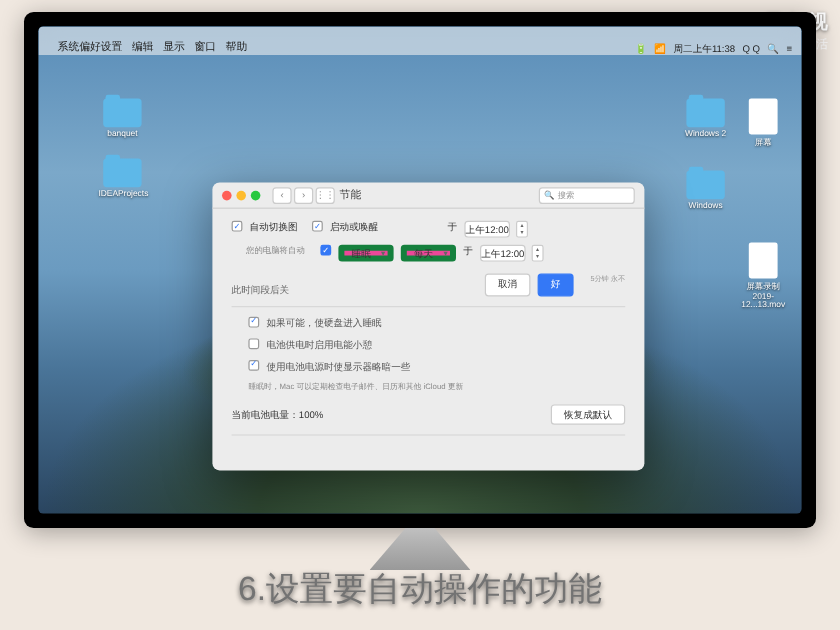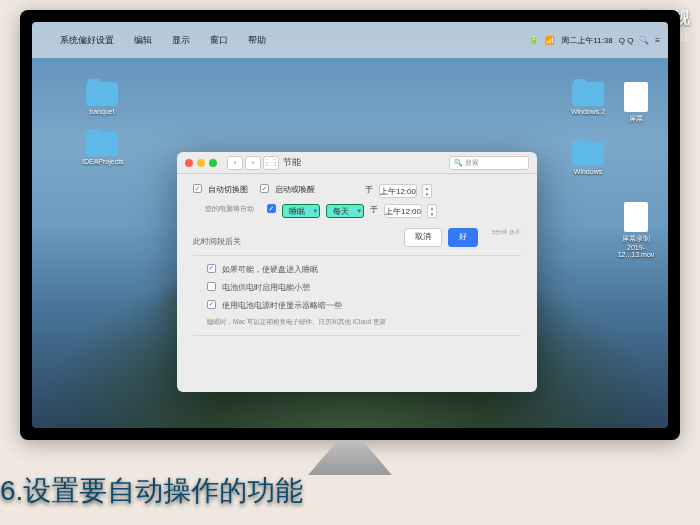--- a/index.html
+++ b/index.html
@@ -8,7 +8,7 @@
 .screen{width:100%;height:100%;background:linear-gradient(180deg,#5a8db8 0%,#7ba8c9 30%,#6b9bc0 50%,#4a7599 70%,#2a4560 100%);border-radius:4px;position:relative;overflow:hidden}
 .island{position:absolute;bottom:0;left:0;right:0;height:180px;background:radial-gradient(ellipse at 50% 100%,#3d5a3d 0%,#2d4530 30%,transparent 70%)}
 .island::before{content:"";position:absolute;bottom:60px;left:50%;transform:translateX(-50%);width:400px;height:120px;background:radial-gradient(ellipse,#4a6b4a 0%,#3d5838 40%,transparent 70%);border-radius:50%}
-.menubar{height:36px;background:rgba(240,240,240,.6);display:flex;align-items:center;padding:0 8px;font-size:9px;color:#222;gap:20px;backdrop-filter:blur(10px)}
+.menubar{height:24px;background:rgba(240,240,240,.6);display:flex;align-items:flex-end;padding:0 8px;font-size:9px;color:#222;gap:8px;backdrop-filter:blur(10px)}
 .menubar-right{margin-left:auto;display:flex;gap:6px;align-items:center;font-size:8px}
 .apple{font-size:10px}
 .desktop-icon{position:absolute;width:40px;text-align:center;font-size:7px;color:#fff;text-shadow:0 1px 2px rgba(0,0,0,.8)}

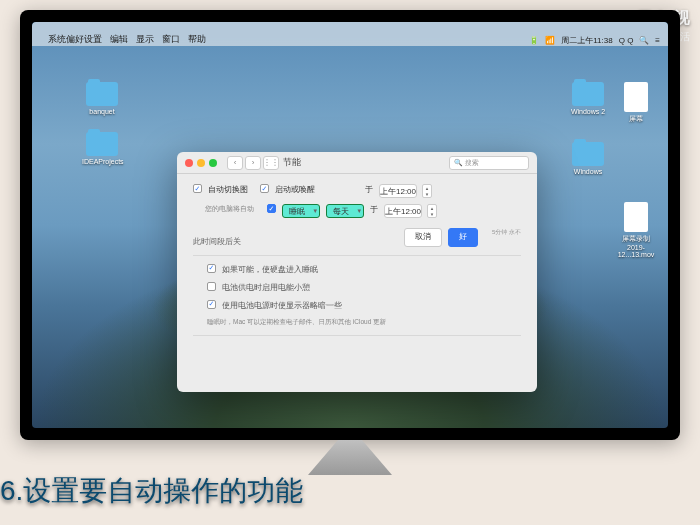--- a/index.html
+++ b/index.html
@@ -29,7 +29,7 @@
 .cb.checked::after{content:"✓"}
 .cb.checked-blue{background:#3478f6;border-color:#3478f6}
 .cb.checked-blue::after{content:"✓";color:#fff}
-.sel{background:#5eead4;border:1px solid #15803d;border-radius:3px;padding:1px 14px 1px 6px;font-size:8px;position:relative;height:14px;display:inline-flex;align-items:center}
+.sel{background:#ec4899;border:5px solid #15803d;border-radius:3px;padding:1px 14px 1px 6px;font-size:8px;position:relative;height:14px;display:inline-flex;align-items:center}
 .sel::after{content:"▾";position:absolute;right:2px;font-size:7px;color:#666}
 .timebox{background:#fff;border:1px solid #ccc;border-radius:3px;padding:1px 0;font-size:8px;height:14px;display:inline-flex;align-items:center}
 .stepper{display:inline-flex;flex-direction:column;width:10px;height:14px;border:1px solid #ccc;border-radius:2px;background:#fff;margin-left:-1px}

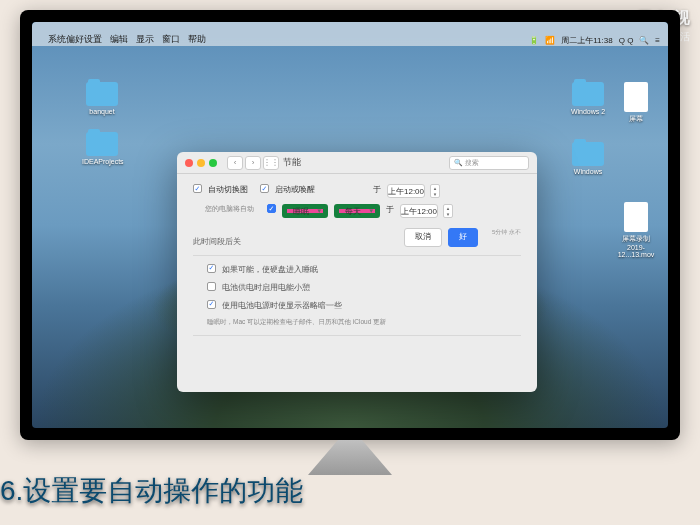--- a/index.html
+++ b/index.html
@@ -150,6 +150,10 @@
             </div>
     </div>
     <div class="note">睡眠时，Mac 可以定期检查电子邮件、日历和其他 iCloud 更新</div>
+    <div class="footer-row">
+      <span>当前电池电量：100%</span>
+      <span class="btn">恢复成默认</span>
+    </div>
     <div class="hr"></div>
   </div>
 </div>

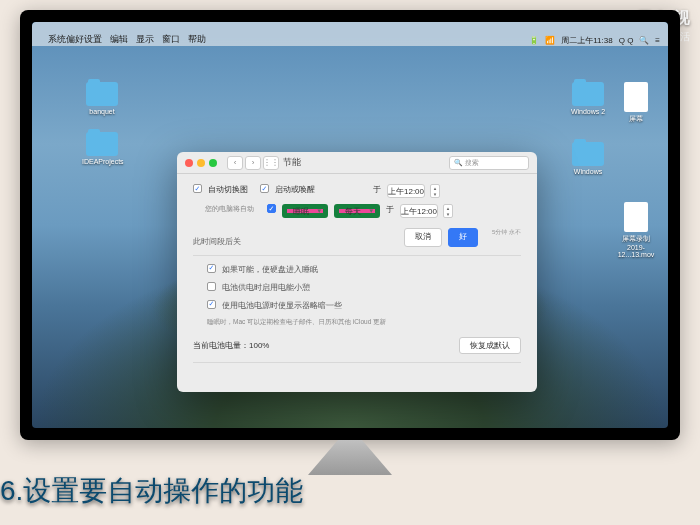--- a/index.html
+++ b/index.html
@@ -41,7 +41,7 @@
 .note{font-size:6.5px;color:#888;margin-left:14px;margin-top:2px}
 .footer-row{display:flex;justify-content:space-between;align-items:center;margin-top:10px;font-size:8px}
 .hr{border-top:1px solid #d8d8d8;margin:8px 0}
-.subtitle{position:absolute;bottom:15px;left:0;right:0;font-size:28px;color:#0c4a6e;text-shadow:0 2px 4px rgba(0,0,0,.6);font-weight:400}
+.subtitle{position:absolute;bottom:15px;left:0;right:0;text-align:center;font-size:28px;color:#737373;text-shadow:0 2px 4px rgba(0,0,0,.6);font-weight:400}
 .watermark{position:absolute;top:8px;right:10px;font-size:16px;color:#fff;font-weight:600;text-shadow:0 1px 3px rgba(0,0,0,.5)}
 .watermark2{position:absolute;top:30px;right:10px;font-size:10px;color:#fff;display:flex;align-items:center;gap:2px}
 .wm-logo{width:12px;height:12px;background:#fff;border-radius:50%;display:inline-flex;align-items:center;justify-content:center;font-size:8px;color:#333}

